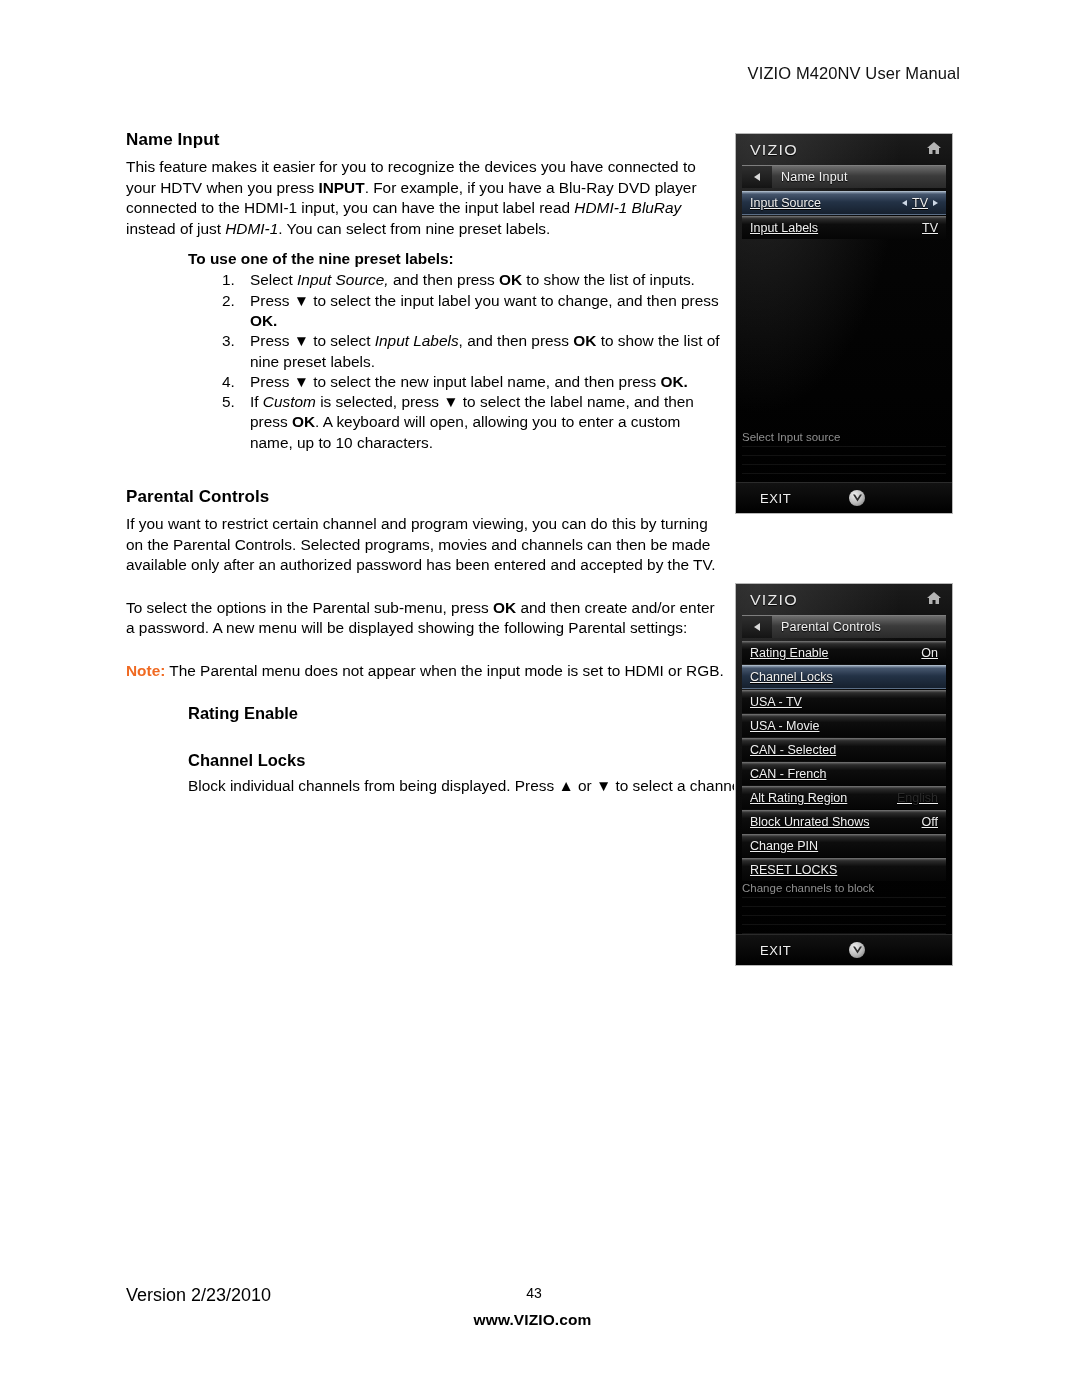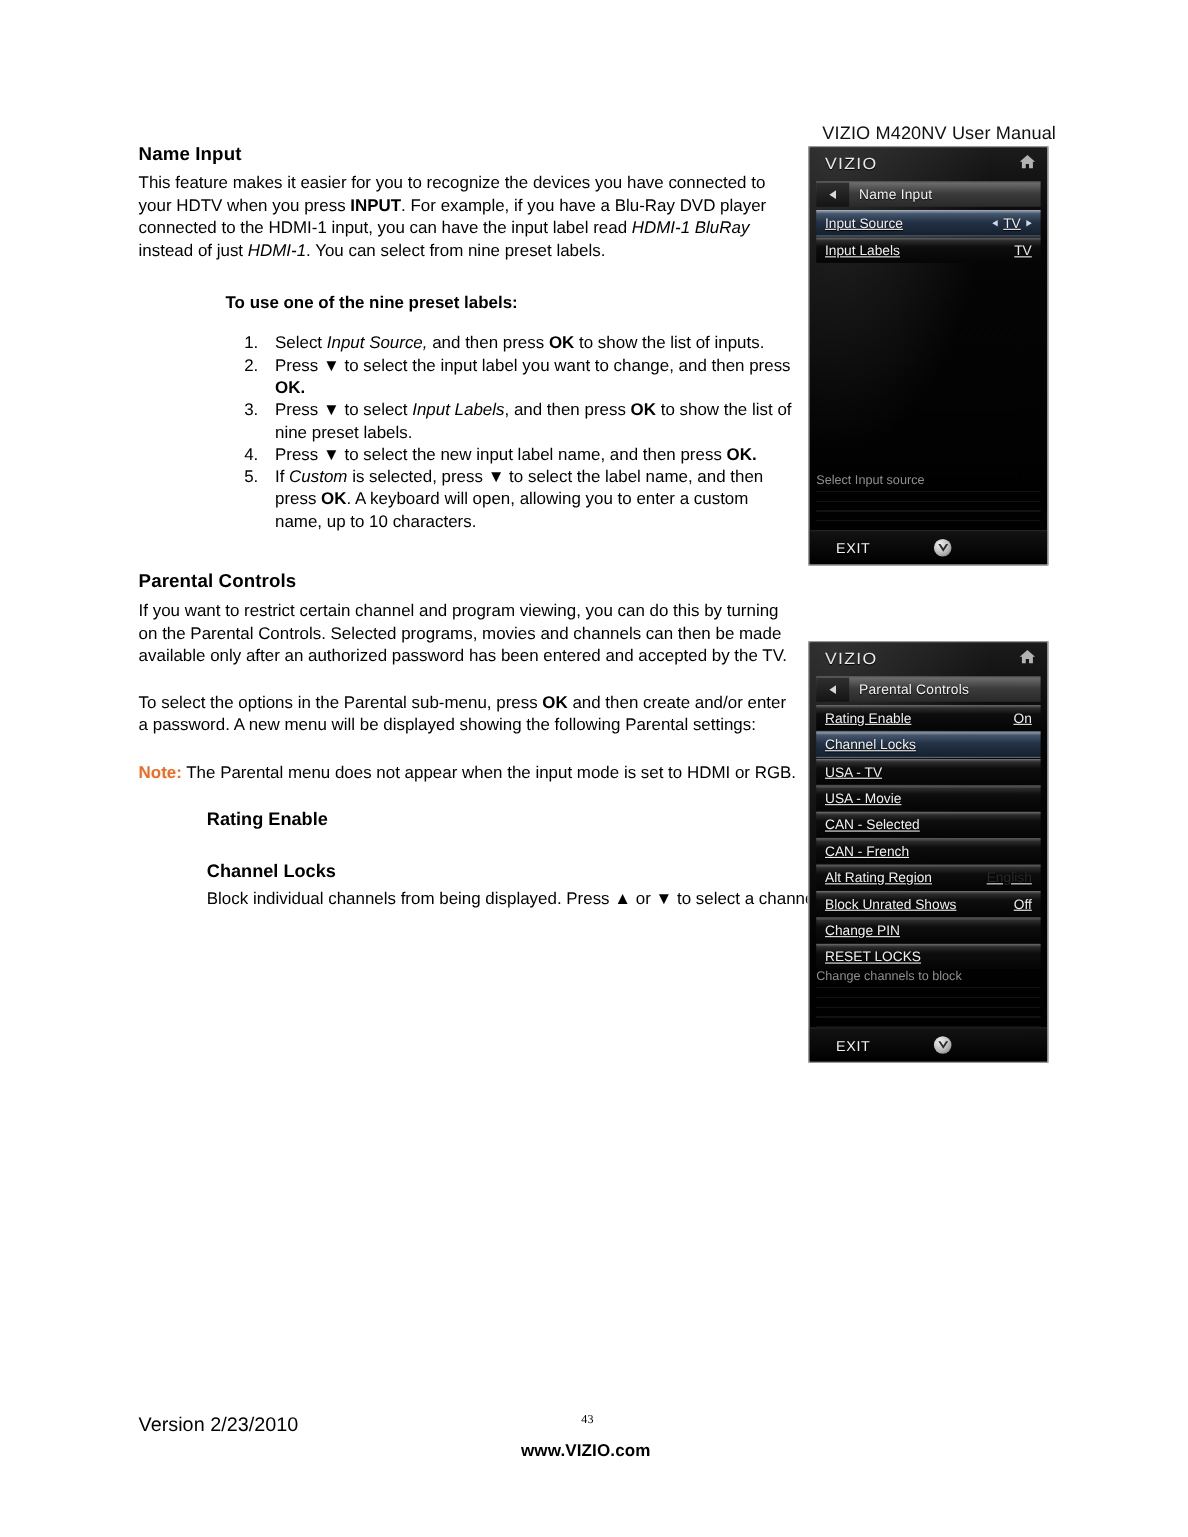--- a/index.html
+++ b/index.html
@@ -30,7 +30,6 @@
     font-size: 16.5px;
     letter-spacing: 0.1px;
     color: #111;
-    margin-top: 48px;
   }
 
   

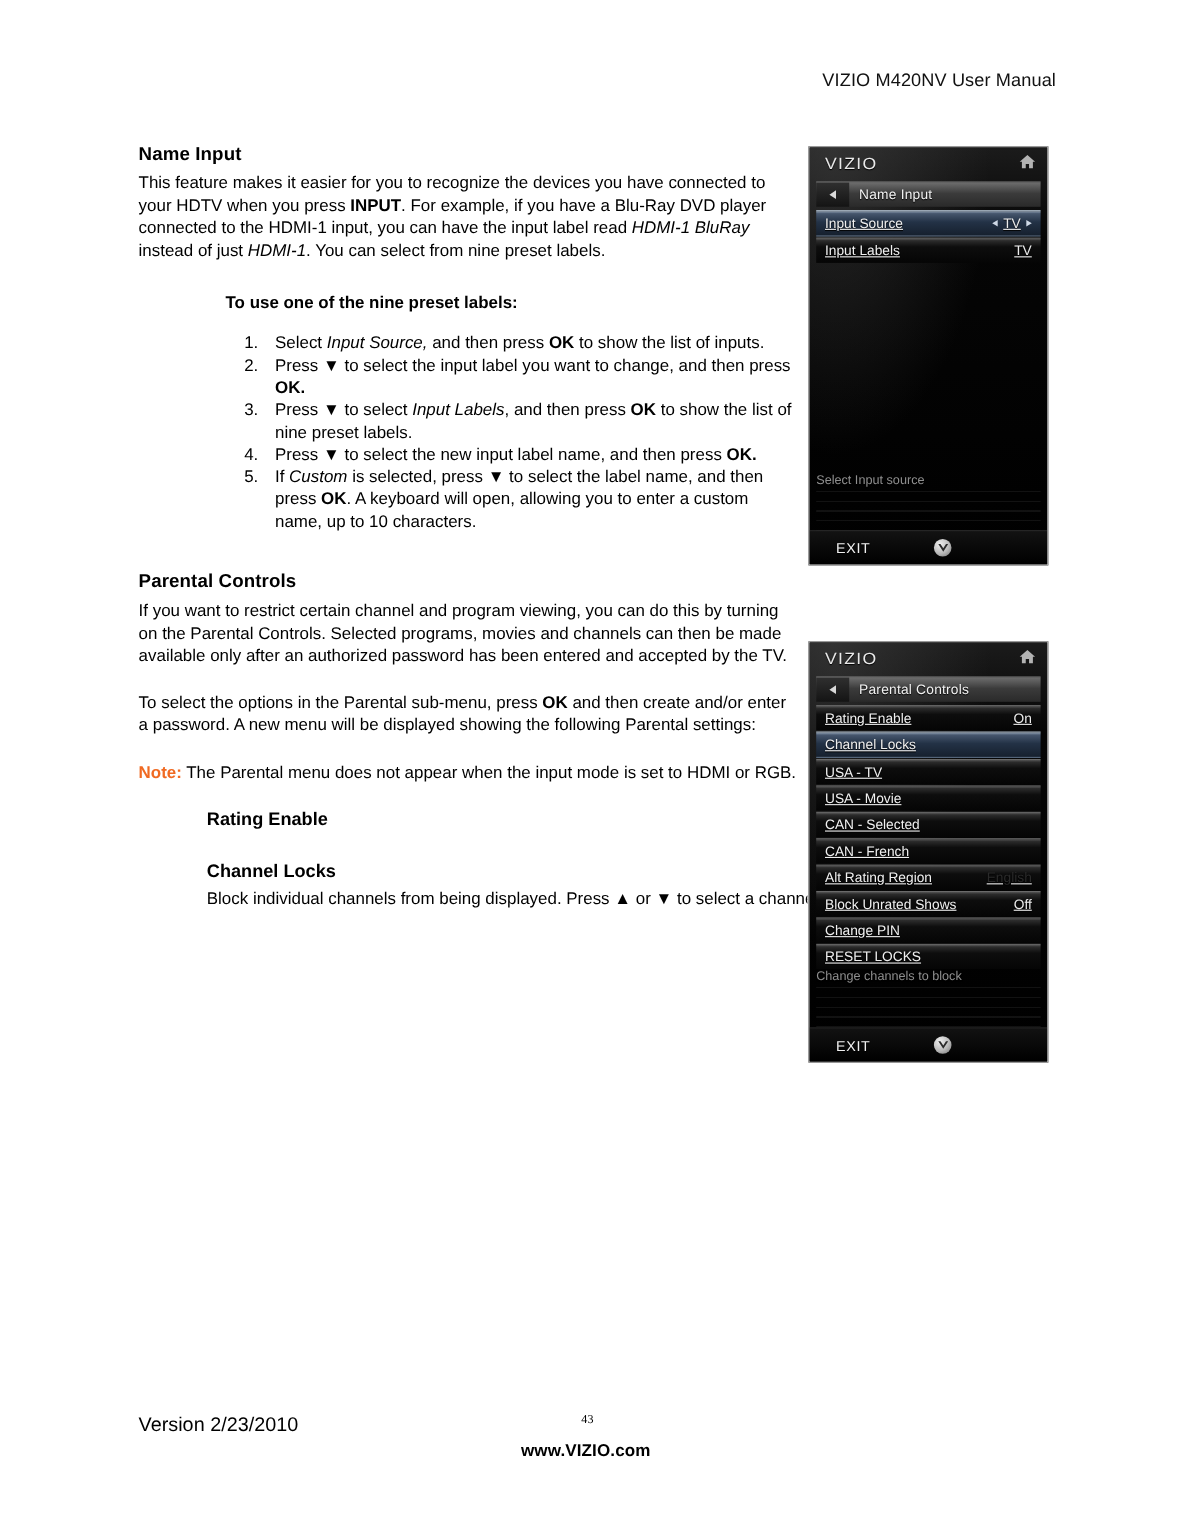--- a/index.html
+++ b/index.html
@@ -72,7 +72,7 @@
   h4.bold-lead {
     font-size: 15.4px;
     font-weight: bold;
-    margin: 17px;
+    margin: 0;
     padding-left: 62px;
   }
 

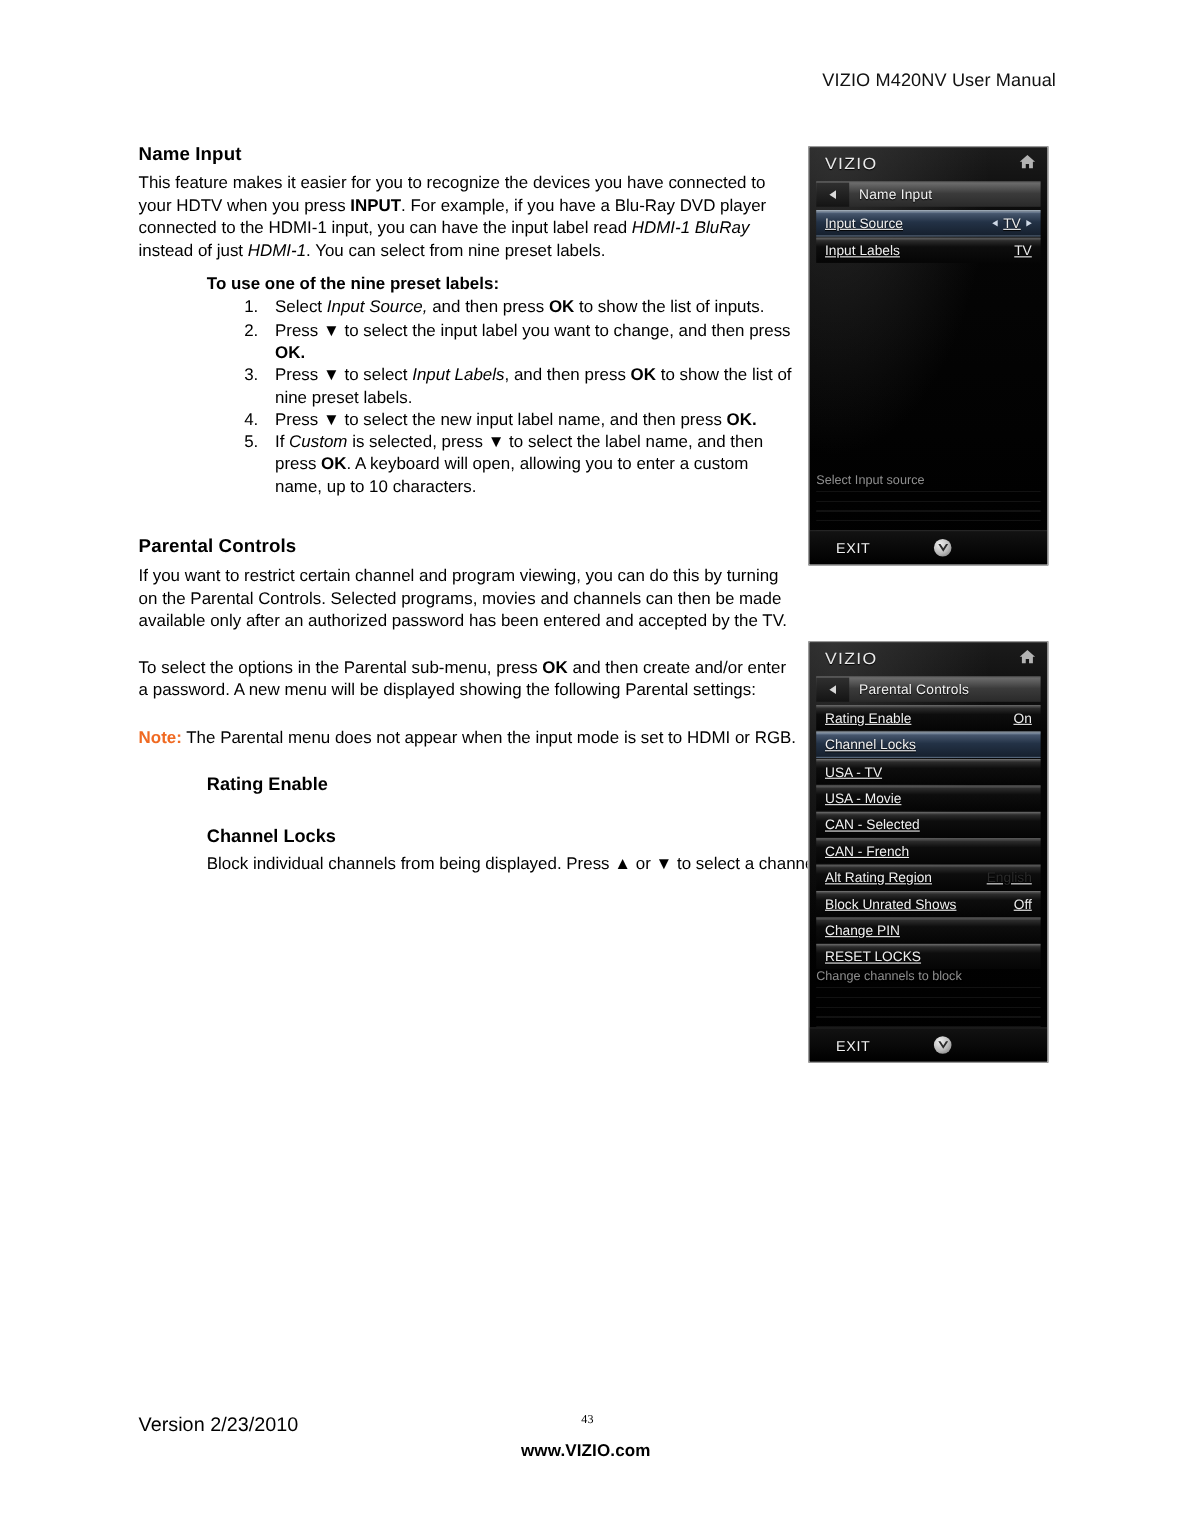--- a/index.html
+++ b/index.html
@@ -266,8 +266,7 @@
     left: 0; right: 12px;
     top: 1285px;
     text-align: center;
-    font-size: 11px;
-    font-family: Liberation Serif, serif;
+    font-size: 14px;
   }
   .doc-footer-site {
     position: absolute;

